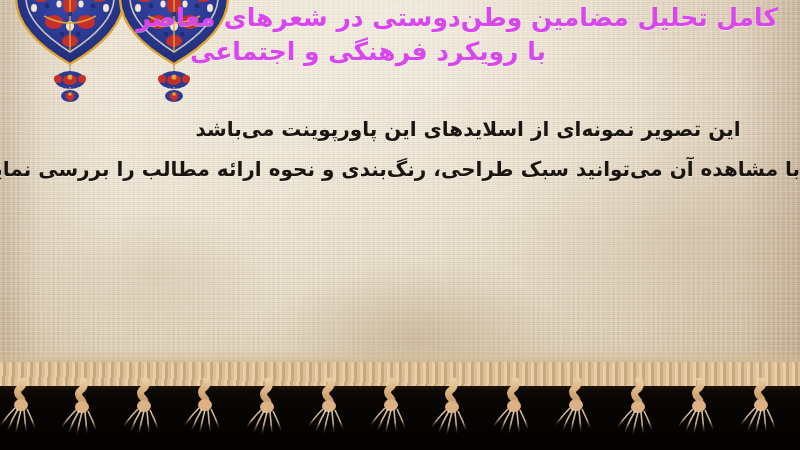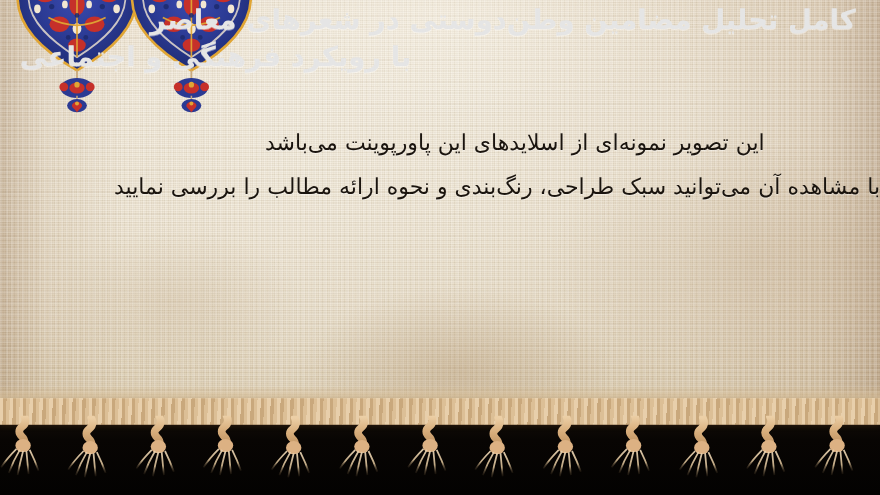--- a/index.html
+++ b/index.html
@@ -79,7 +79,7 @@
   .title-block{
     position:absolute;top:1px;right:22px;width:760px;
     text-align:right;direction:rtl;
-    color:#e5e5e5;
+    color:#d946ef;
     font-size:25px;line-height:1.34;font-weight:700;
     letter-spacing:0px;
     text-shadow:0 1px 0 rgba(255,255,255,.42);

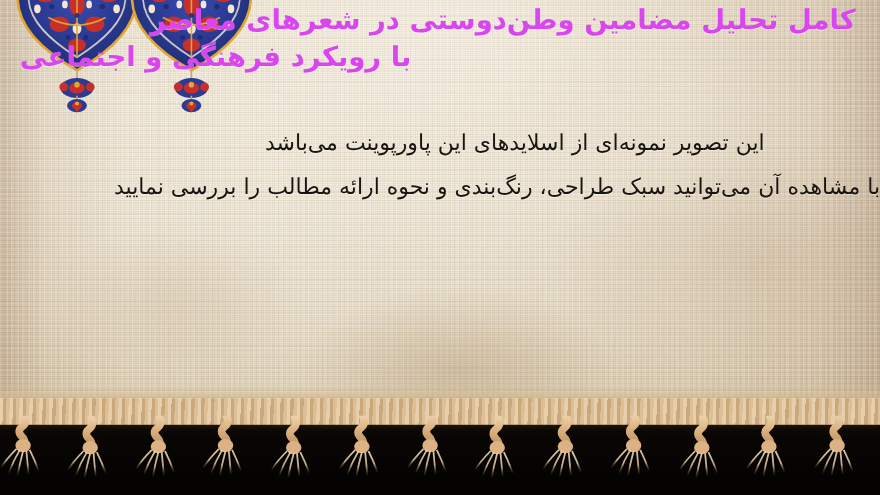--- a/index.html
+++ b/index.html
@@ -85,7 +85,7 @@
     text-shadow:0 1px 0 rgba(255,255,255,.42);
   }
   .title-block .tl{display:block;white-space:nowrap;}
-  .title-block .tl.l2{text-align:left;padding-right:60px;}
+  .title-block .tl.l2{text-align:center;padding-right:60px;}
 
   .body-block{
     position:absolute;top:110px;right:0;width:664px;

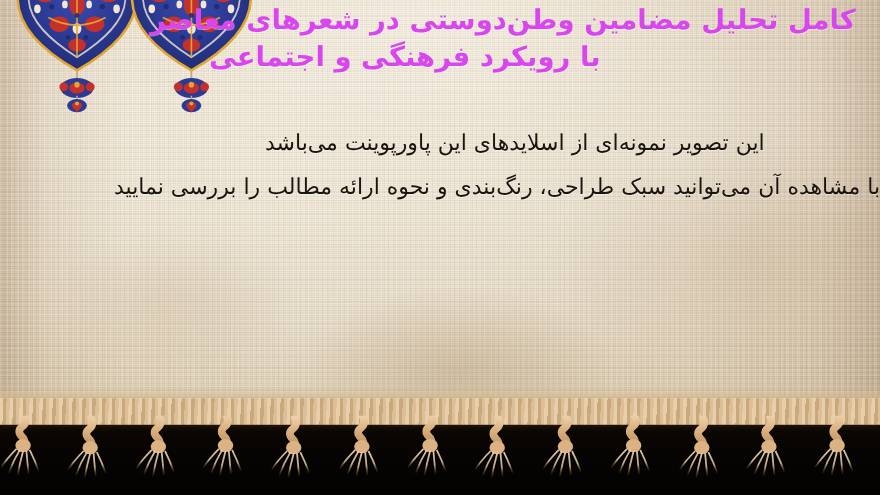--- a/index.html
+++ b/index.html
@@ -91,7 +91,7 @@
     position:absolute;top:110px;right:0;width:664px;
     text-align:center;direction:rtl;
     color:#1a140e;
-    font-size:20px;line-height:1.98;font-weight:400;
+    font-size:20px;line-height:1.98;font-weight:700;
     text-shadow:0 1px 0 rgba(255,255,255,.38);
   }
   .body-block .bl{display:block;white-space:nowrap;}

